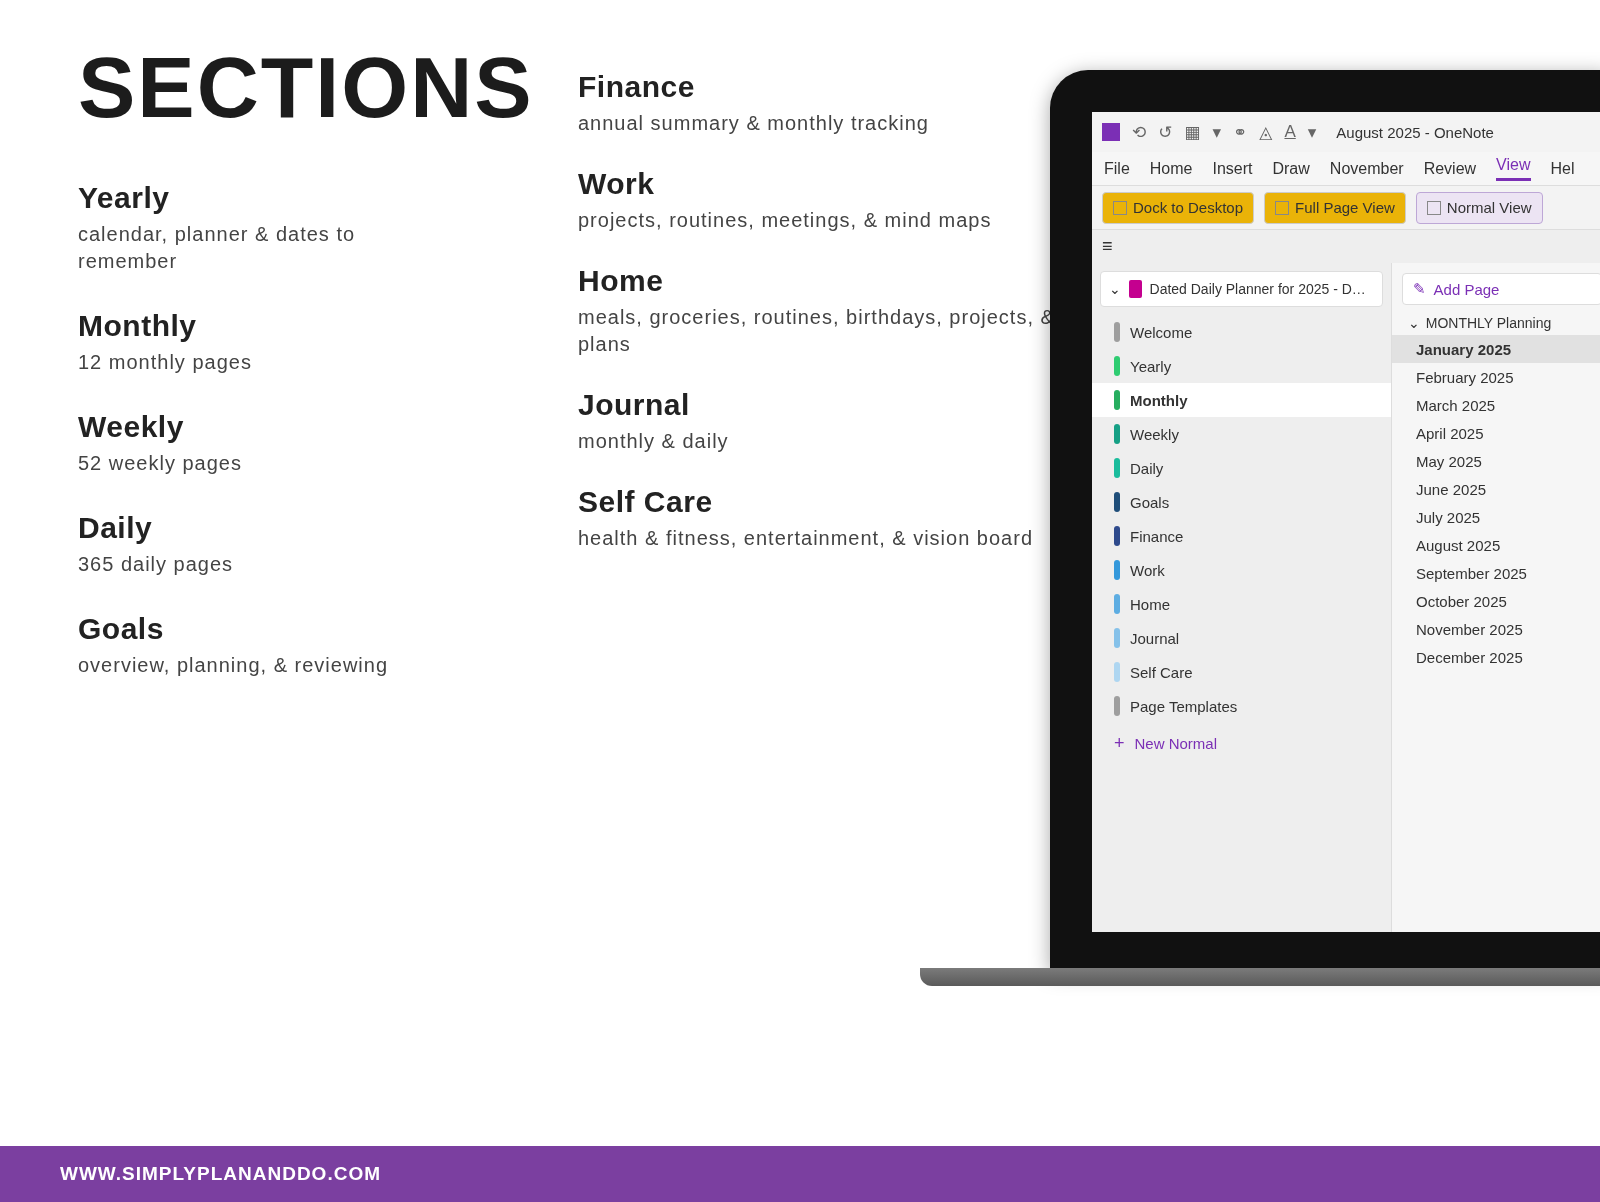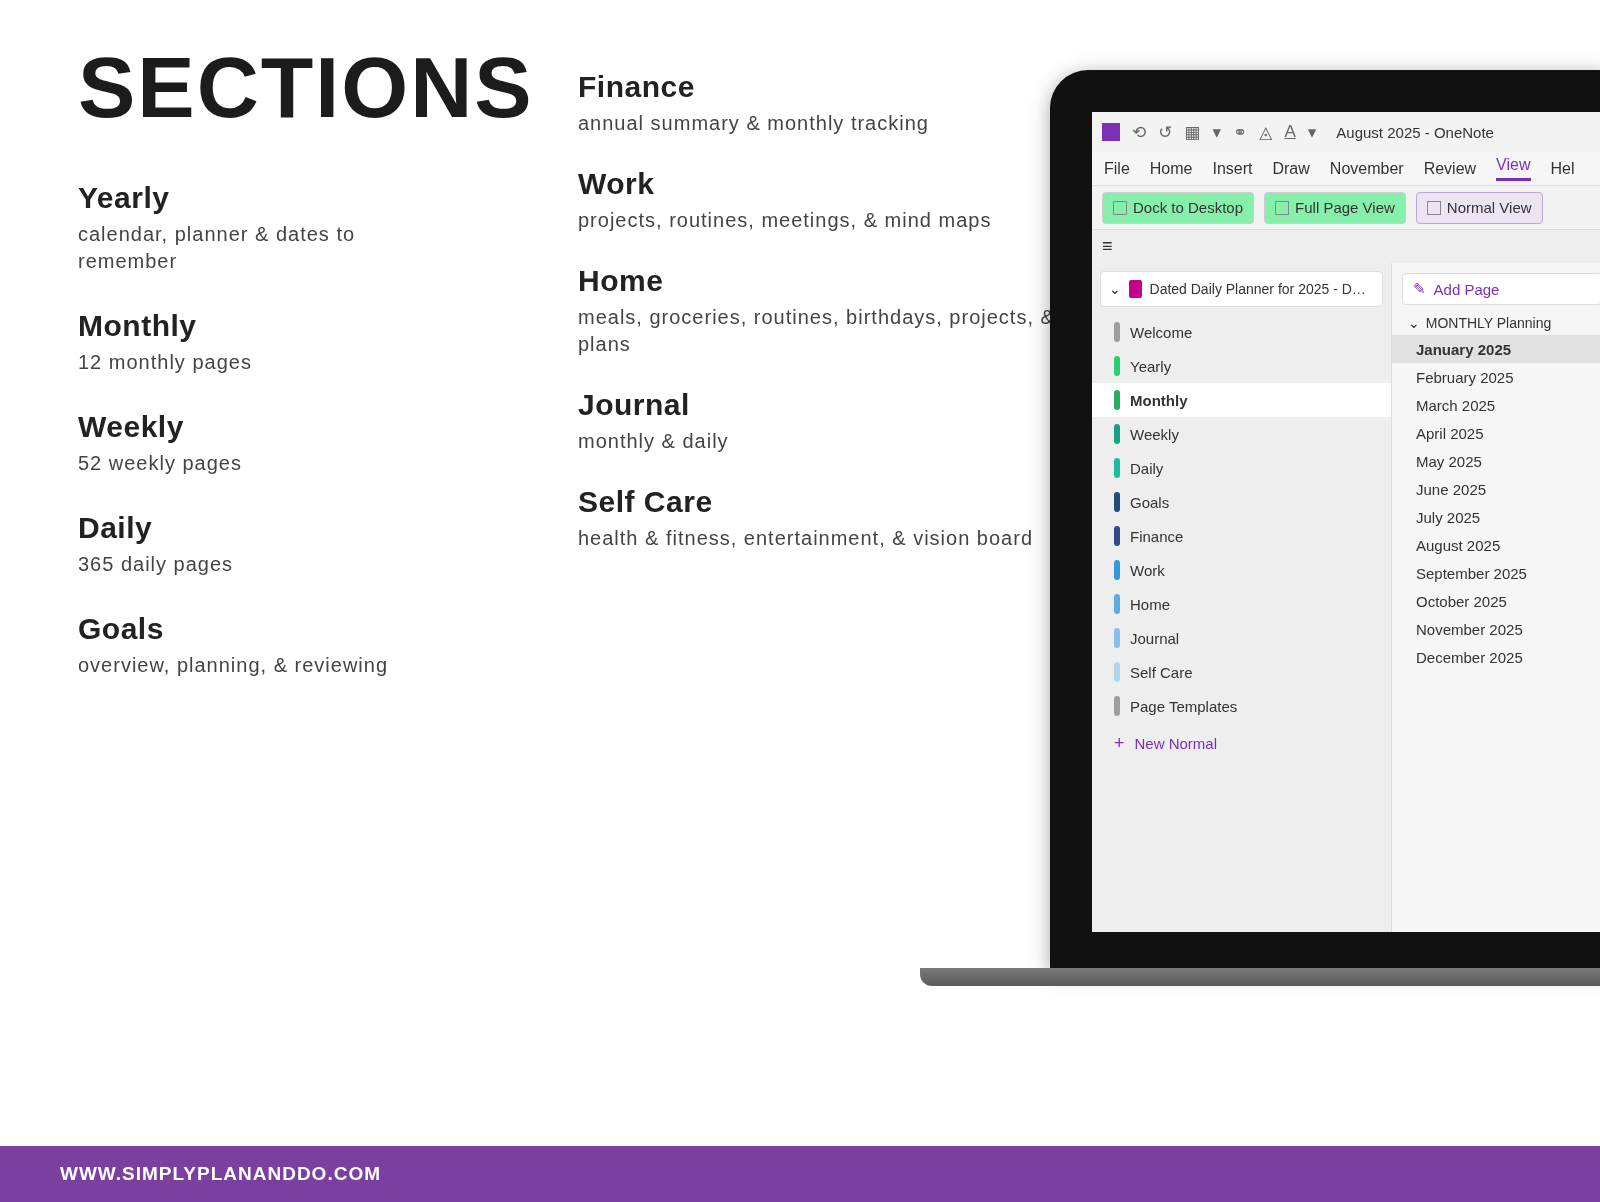--- a/index.html
+++ b/index.html
@@ -129,7 +129,7 @@
   display:flex; align-items:center;
   height:32px;
   padding:0 10px;
-  background:#86efac;
+  background:#eab308;
   border:1px solid #ccc;
   border-radius:4px;
   font-size:15px;

